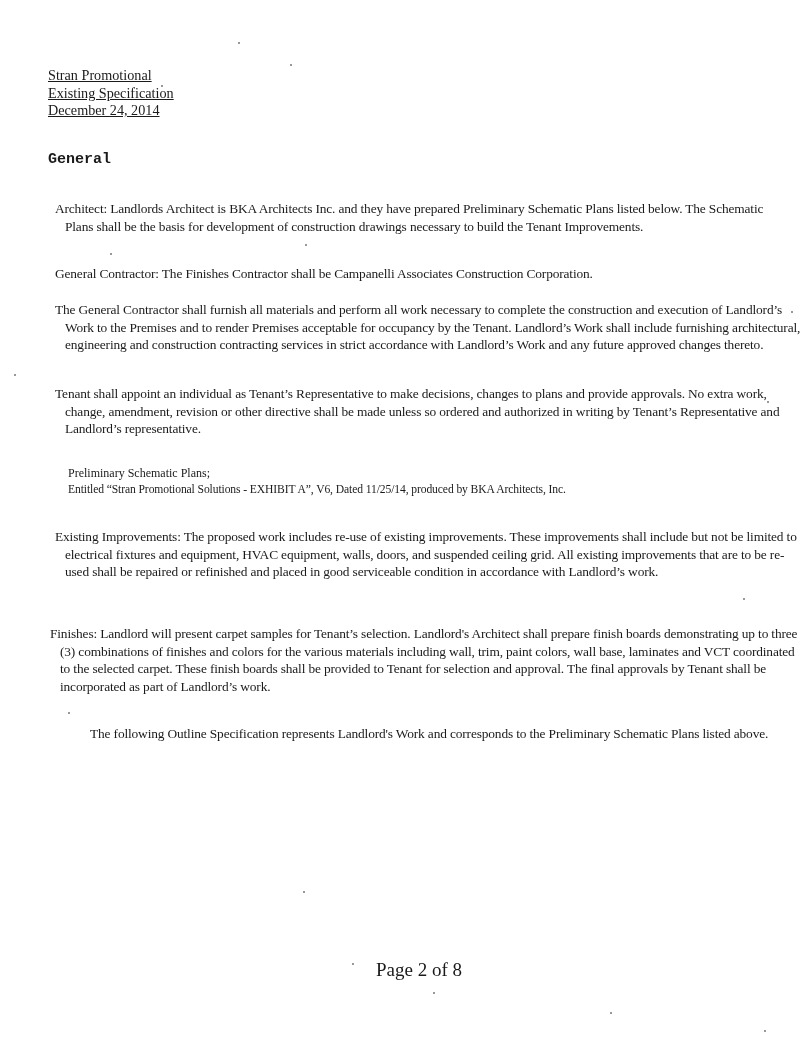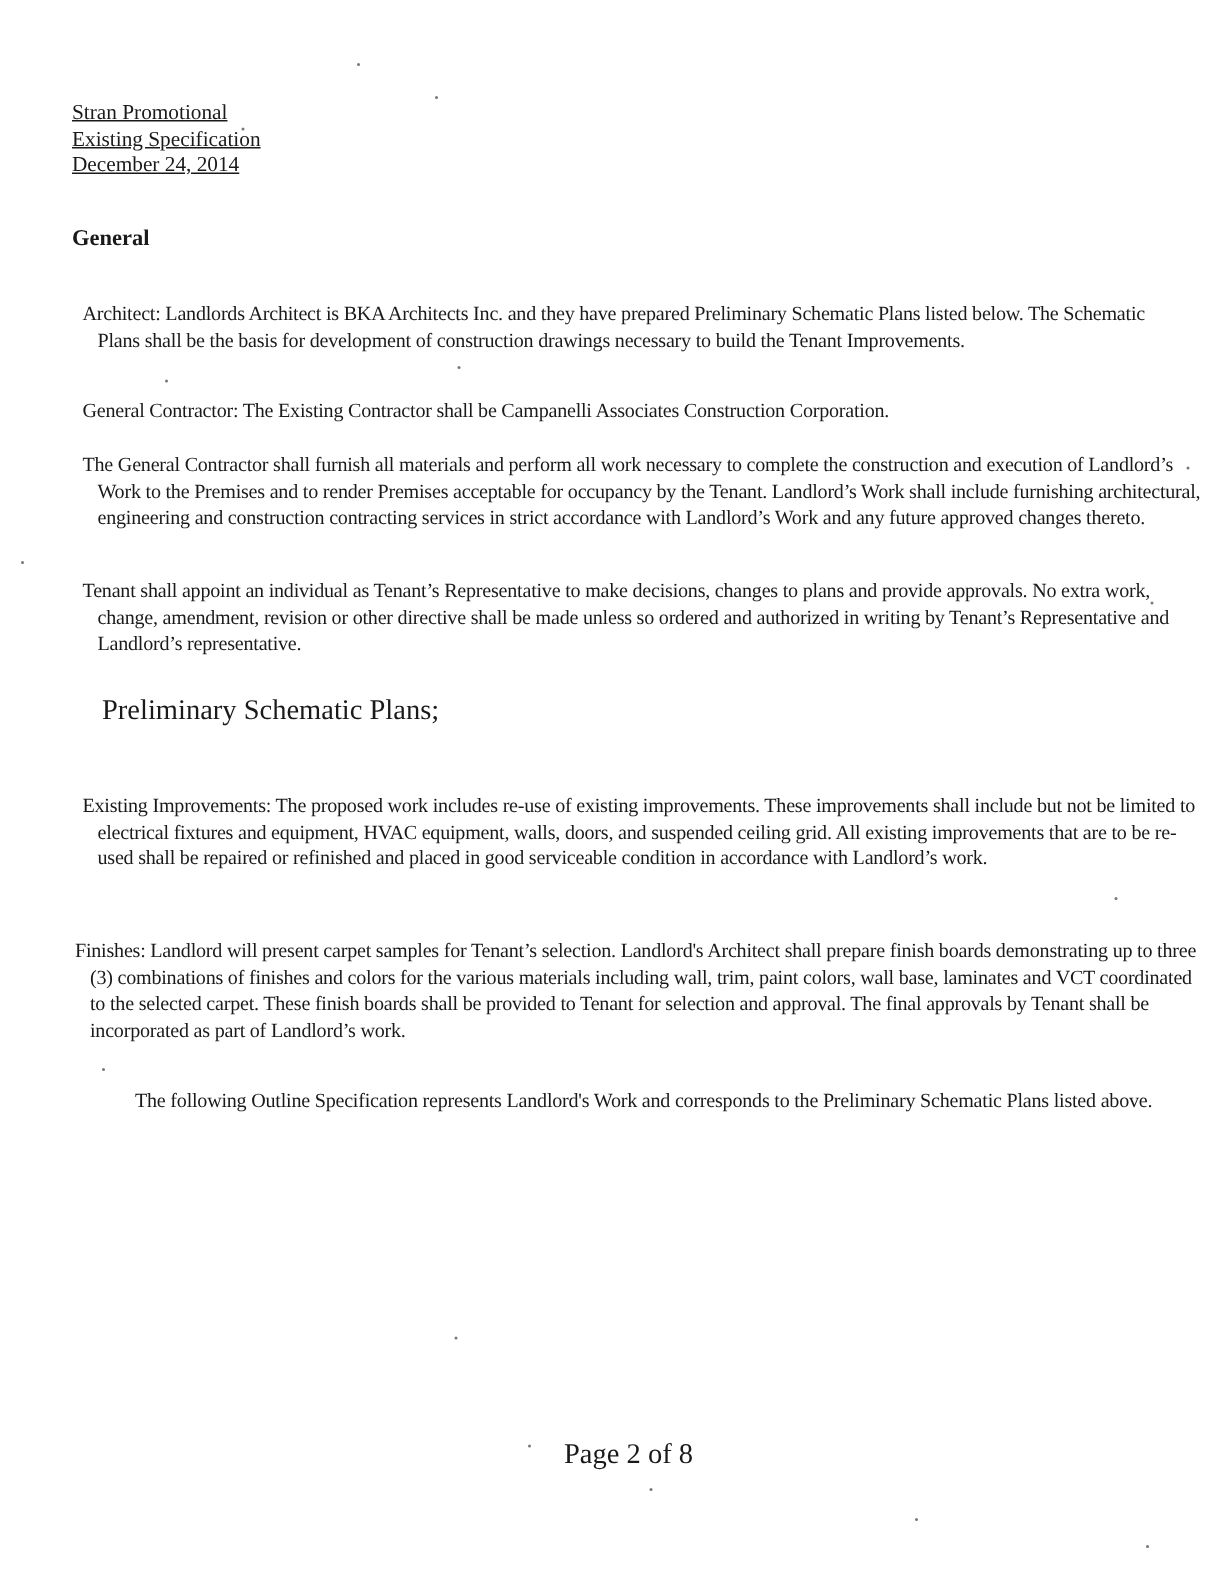--- a/index.html
+++ b/index.html
@@ -8,7 +8,7 @@
       font-family: "Liberation Serif", serif; color: #1a1a1a;
     }
     .header { position: absolute; left: 48px; top: 67px; font-size: 14.2px; line-height: 17.5px; text-decoration: underline; }
-    .section-title { position: absolute; left: 48px; top: 151px; font-size: 15px; font-weight: bold; }
+    .section-title { position: absolute; left: 48px; top: 151px; font-size: 15px; font-weight: bold; font-family: Liberation Mono, monospace; }
     .para {
       position: absolute; font-size: 13.4px; line-height: 17.6px;
       padding-left: 10px; text-indent: -10px; letter-spacing: -0.15px;

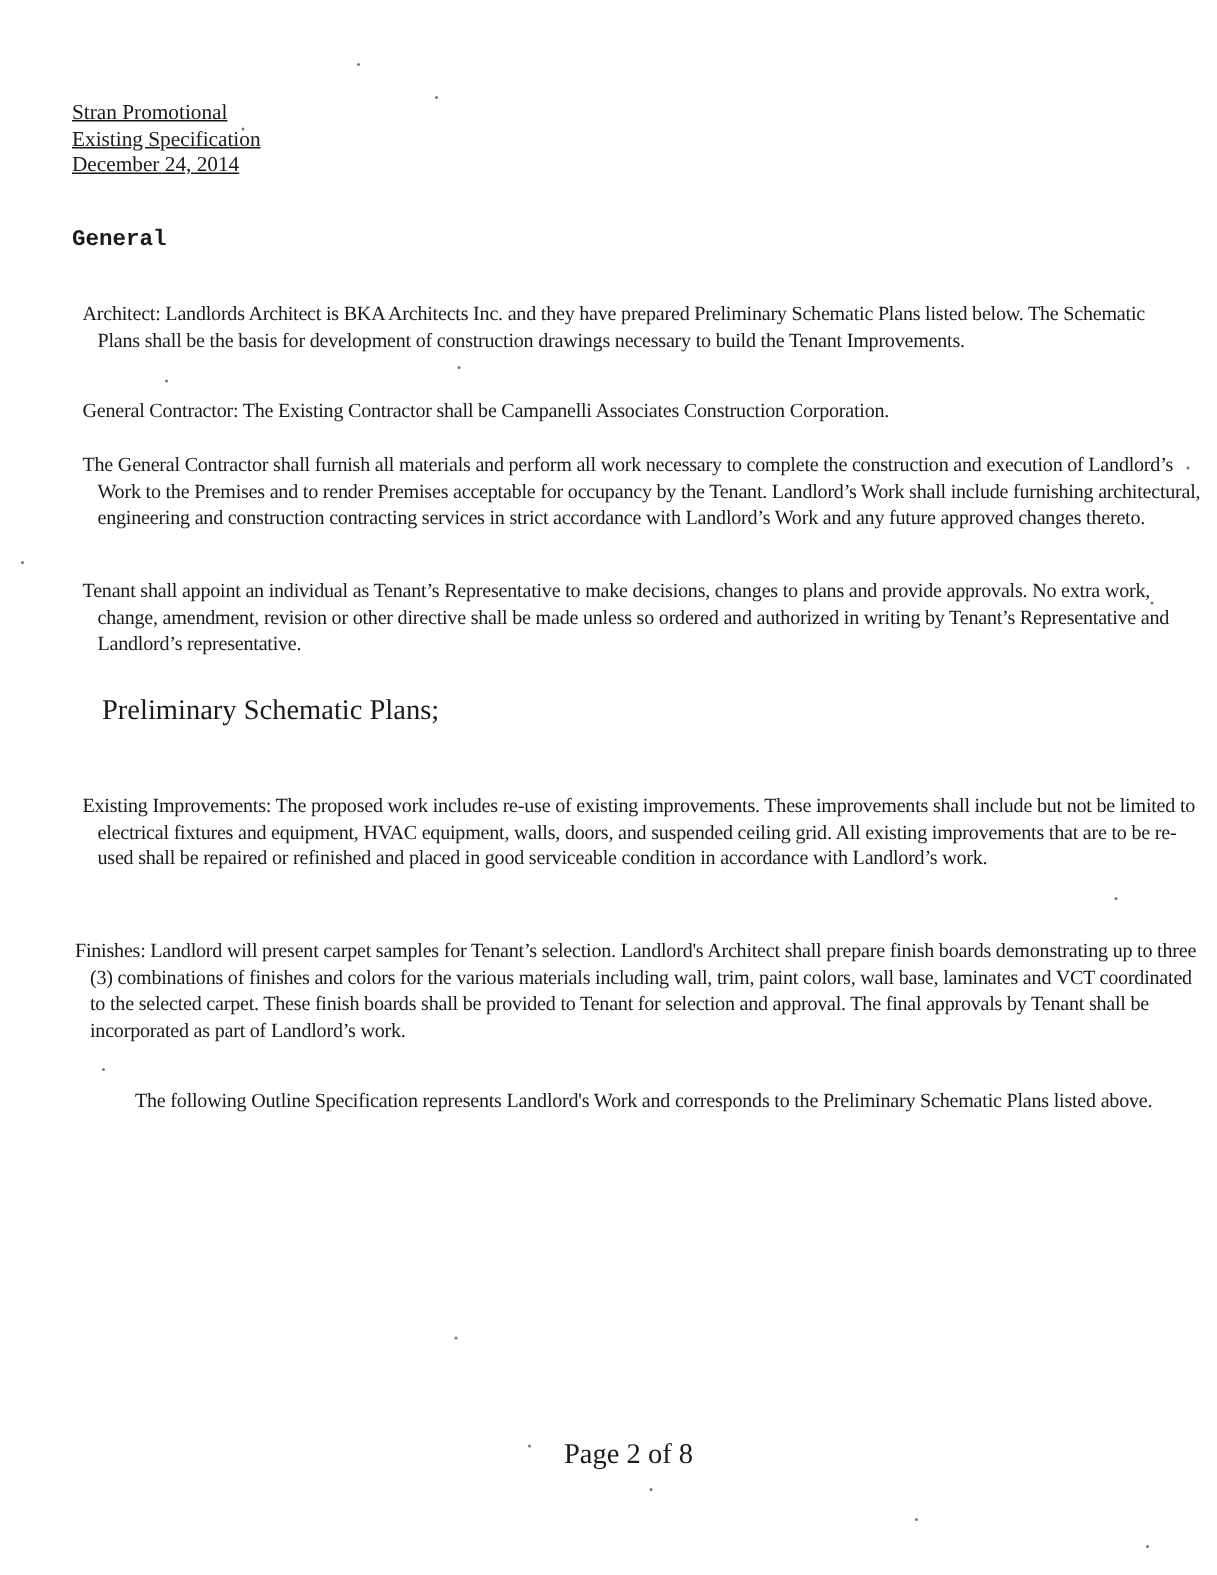--- a/index.html
+++ b/index.html
@@ -38,7 +38,7 @@
 <div class="section-title">General</div>
 
 <div class="para p-architect">Architect: Landlords Architect is BKA Architects Inc. and they have prepared Preliminary Schematic Plans listed below. The Schematic Plans shall be the basis for development of construction drawings necessary to build the Tenant Improvements.</div>
-<div class="para p-gc">General Contractor: The Existing Contractor shall be Campanelli Associates Construction Corporation.</div>
+<div class="para p-gc">General Contractor: The Finishes Contractor shall be Campanelli Associates Construction Corporation.</div>
 <div class="para p-furnish">The General Contractor shall furnish all materials and perform all work necessary to complete the construction and execution of Landlord’s Work to the Premises and to render Premises acceptable for occupancy by the Tenant. Landlord’s Work shall include furnishing architectural, engineering and construction contracting services in strict accordance with Landlord’s Work and any future approved changes thereto.</div>
 <div class="para p-tenant">Tenant shall appoint an individual as Tenant’s Representative to make decisions, changes to plans and provide approvals. No extra work, change, amendment, revision or other directive shall be made unless so ordered and authorized in writing by Tenant’s Representative and Landlord’s representative.</div>
 

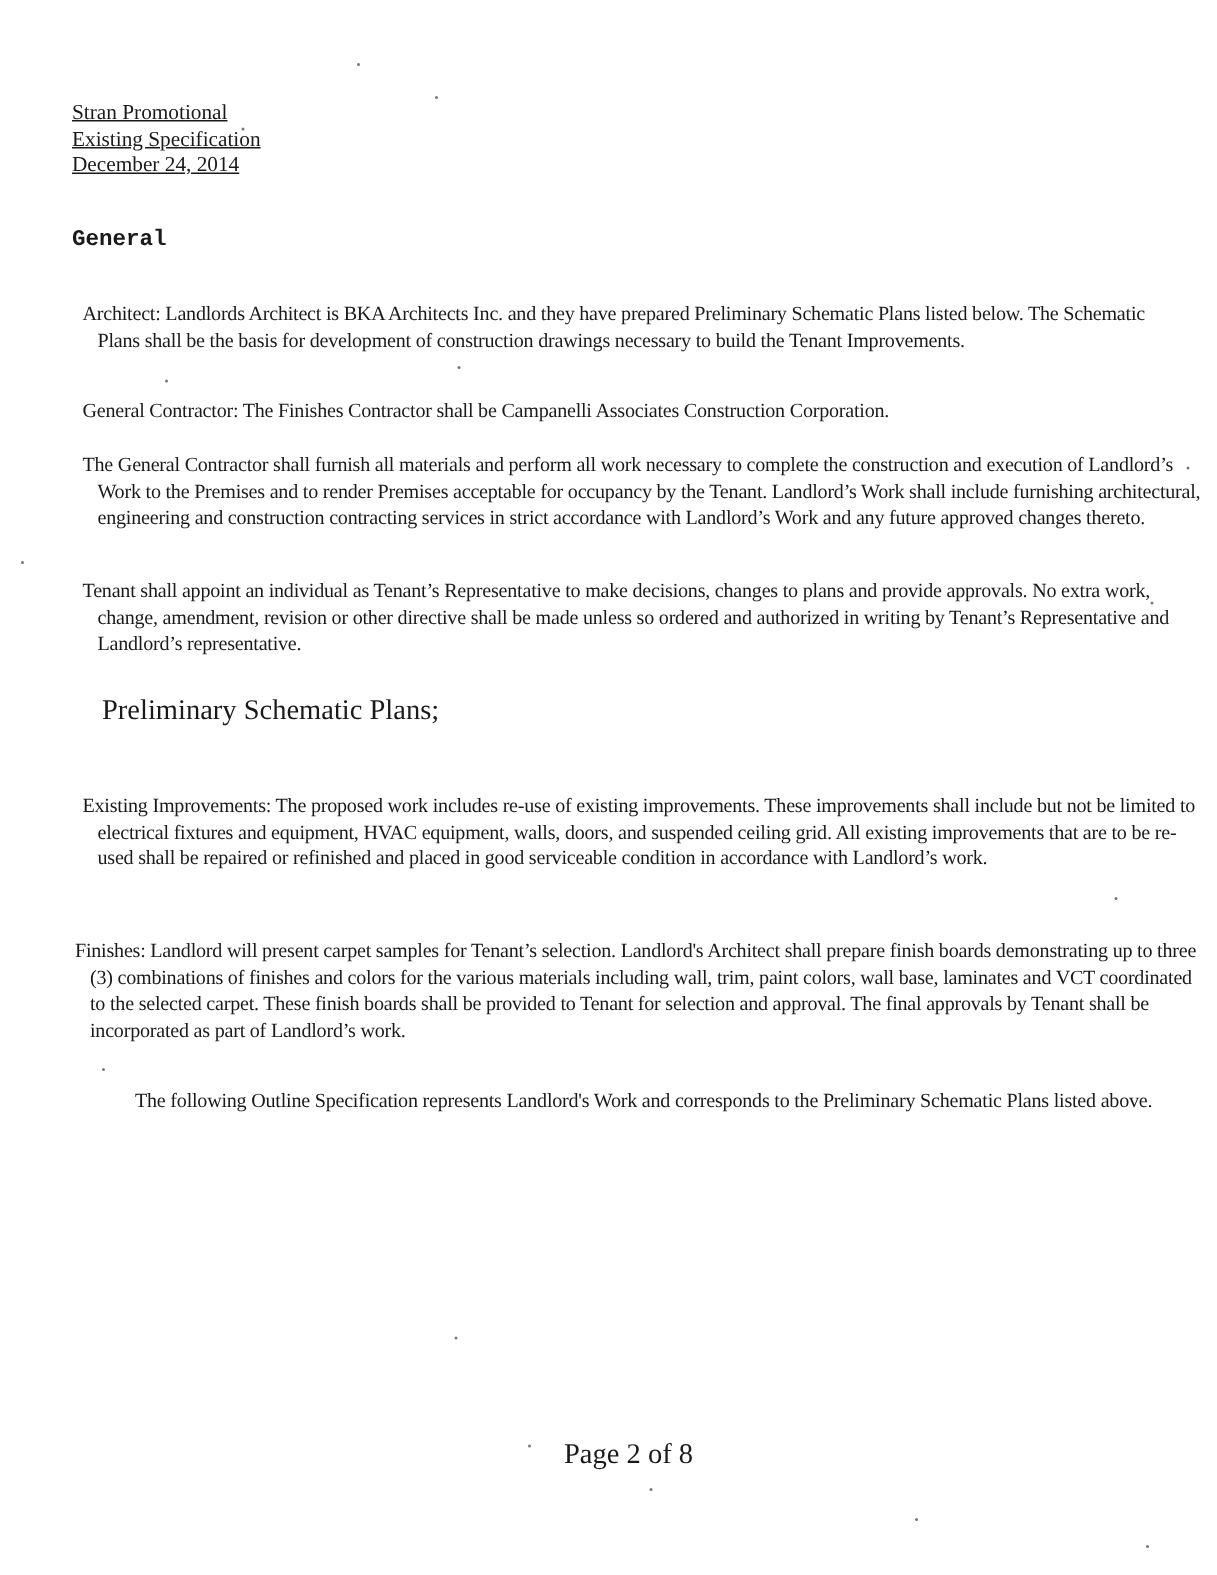--- a/index.html
+++ b/index.html
@@ -18,7 +18,7 @@
     .p-furnish { left: 55px; top: 301px; width: 740px; }
     .p-tenant { left: 55px; top: 385px; width: 740px; }
     .plans { position: absolute; left: 68px; top: 465px; }
-    .plans-title { font-size: 19px; line-height: 17px; }
+    .plans-title { font-size: 12px; line-height: 17px; }
     .plans-entitled { font-size: 11.6px; line-height: 15px; letter-spacing: -0.1px; }
     .p-existing { left: 55px; top: 528px; width: 740px; }
     .p-finishes { left: 50px; top: 625px; width: 740px; }

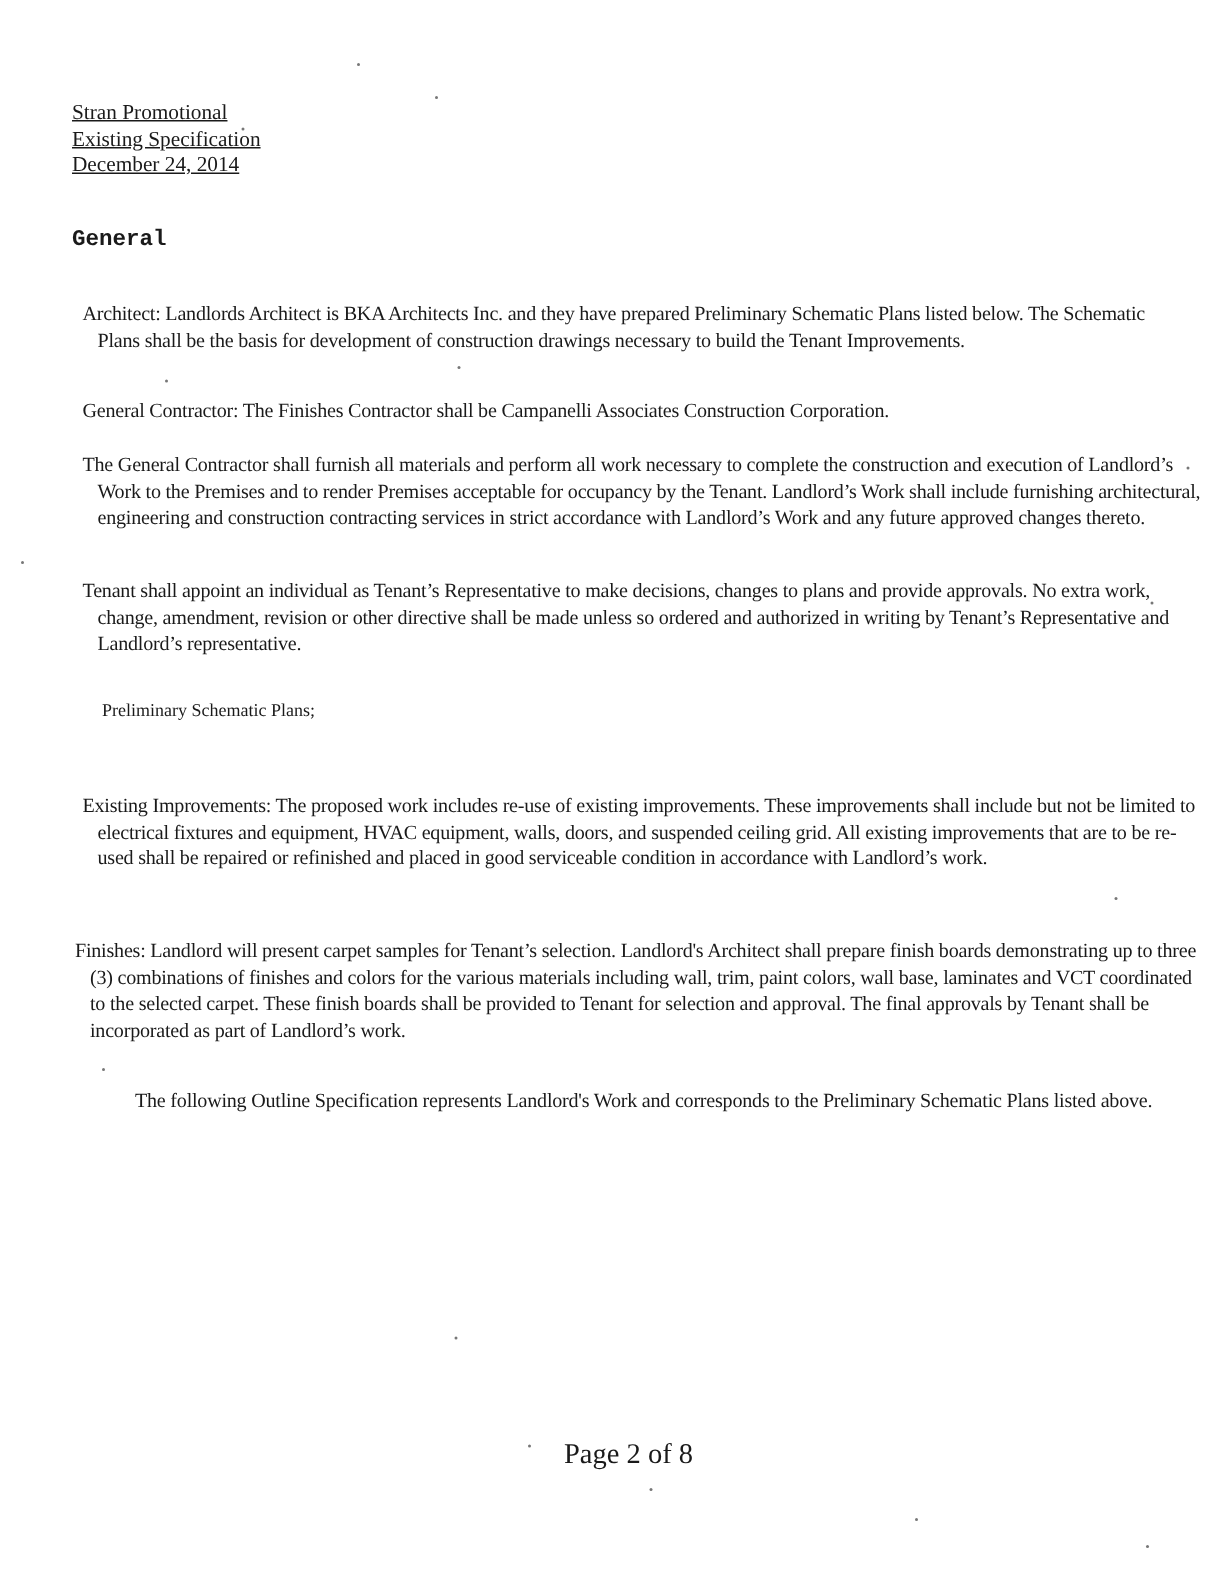--- a/index.html
+++ b/index.html
@@ -44,6 +44,7 @@
 
 <div class="plans">
   <div class="plans-title">Preliminary Schematic Plans;</div>
+  <div class="plans-entitled">Entitled “Stran Promotional Solutions - EXHIBIT A”, V6, Dated 11/25/14, produced by BKA Architects, Inc.</div>
 </div>
 
 <div class="para p-existing">Existing Improvements: The proposed work includes re-use of existing improvements. These improvements shall include but not be limited to electrical fixtures and equipment, HVAC equipment, walls, doors, and suspended ceiling grid. All existing improvements that are to be re-used shall be repaired or refinished and placed in good serviceable condition in accordance with Landlord’s work.</div>

